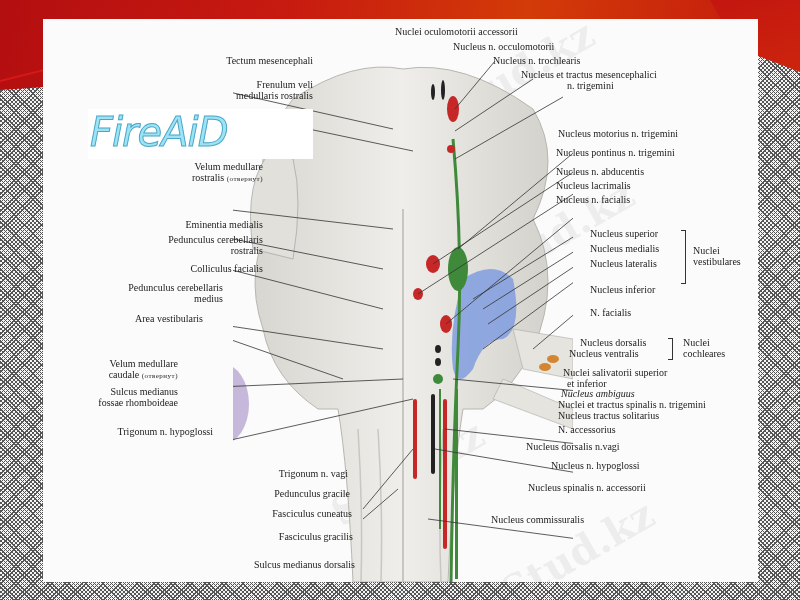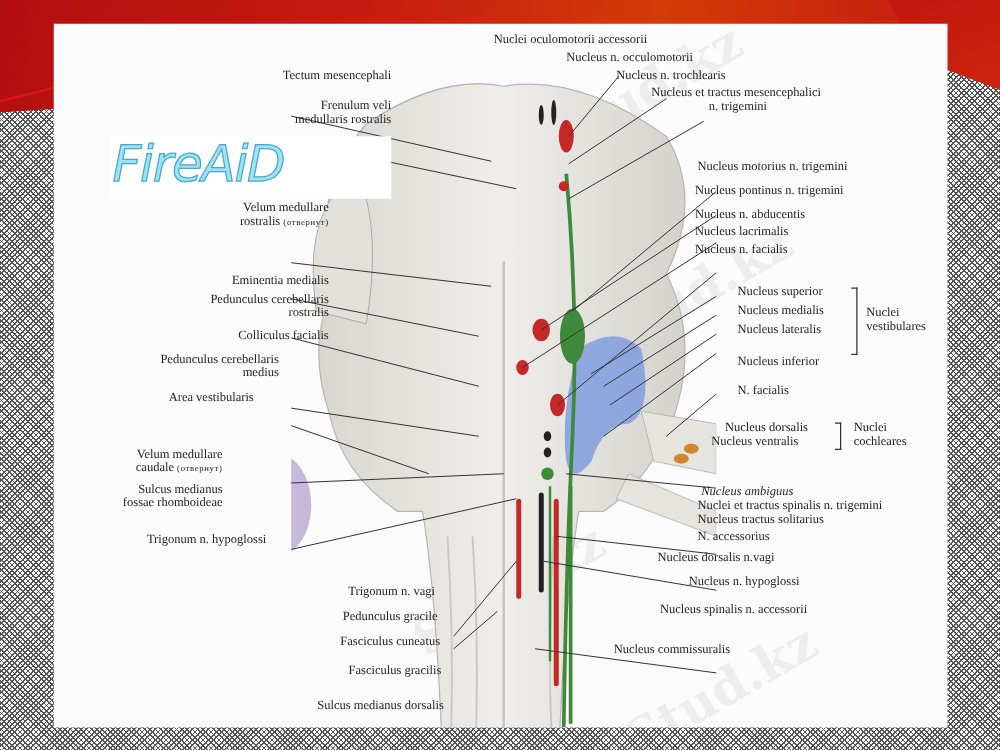--- a/index.html
+++ b/index.html
@@ -227,6 +227,10 @@
     <div>cochleares</div>
   </div>
 
+  <div class="label" style="left:520px; top:348px;">
+    <div>Nuclei salivatorii superior</div>
+    <div style="padding-left:4px;">et inferior</div>
+  </div>
   <div class="label" style="left:518px; top:369px;font-style:italic;">Nucleus ambiguus</div>
   <div class="label" style="left:515px; top:380px;">Nuclei et tractus spinalis n. trigemini</div>
   <div class="label" style="left:515px; top:391px;">Nucleus tractus solitarius</div>

